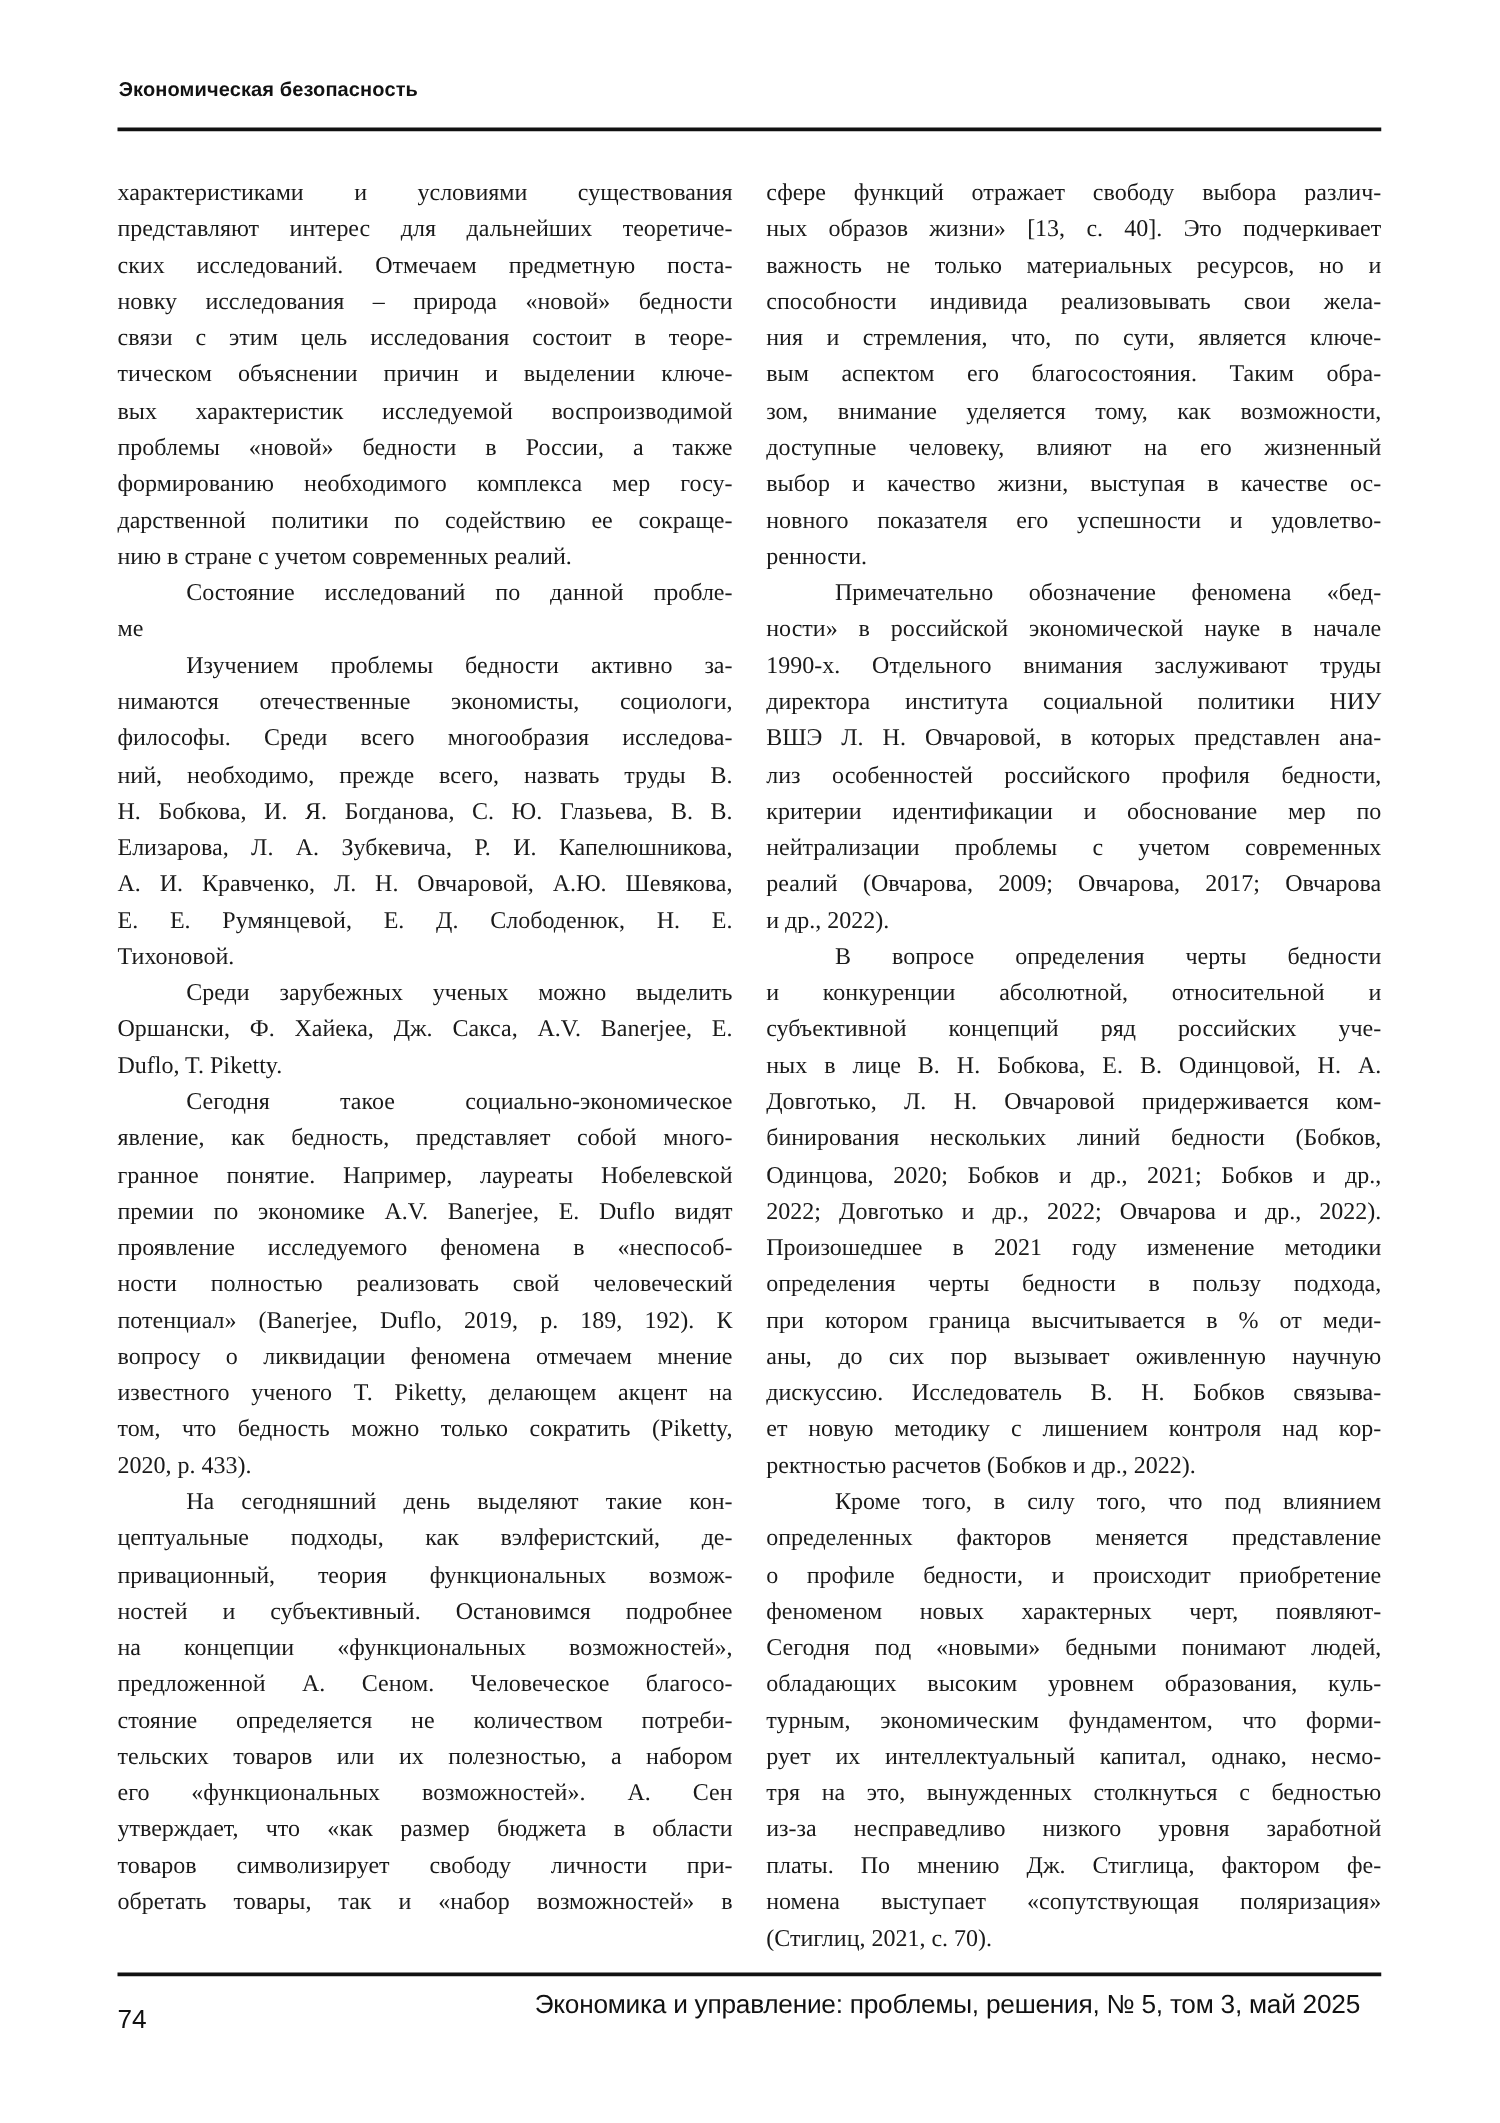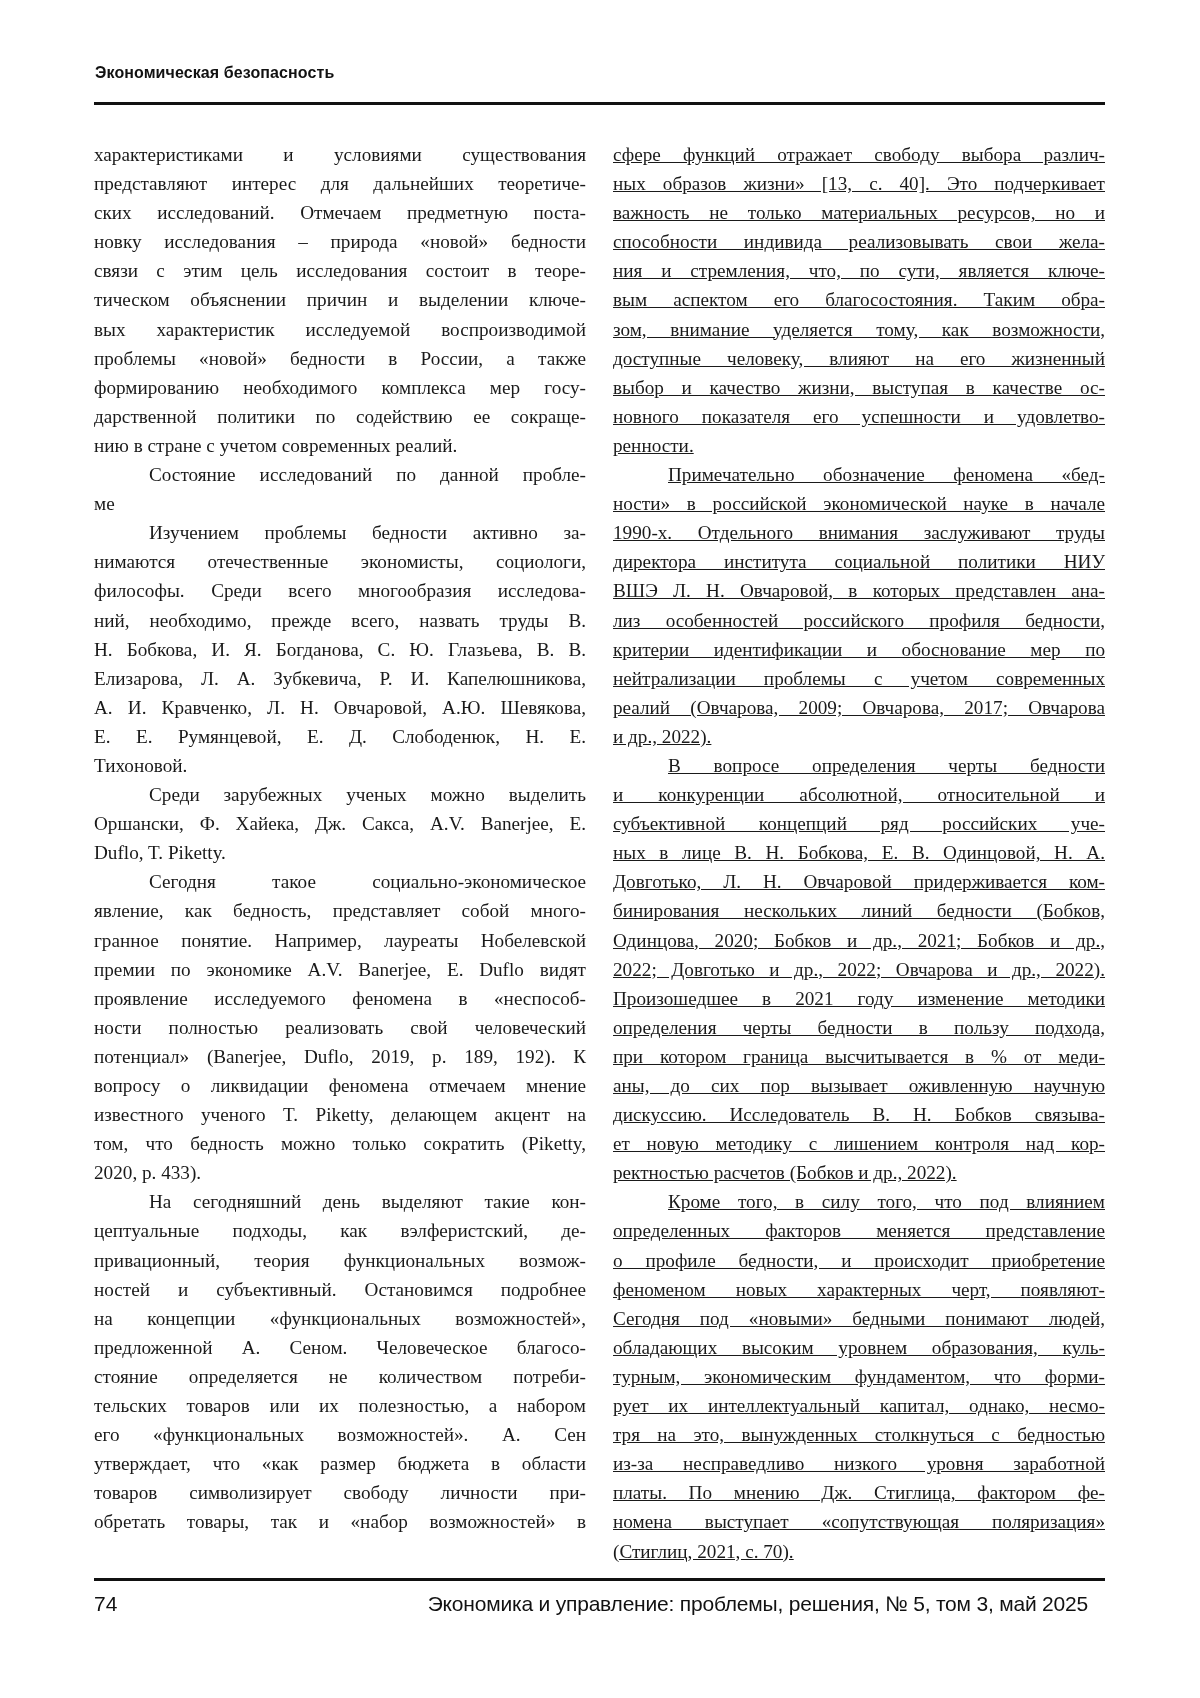--- a/index.html
+++ b/index.html
@@ -45,7 +45,7 @@
     margin-top: 32px;
   }
   .col-left { left: 94px; width: 492px; }
-  .col-right { left: 613px; width: 492px; text-decoration: underline; }
+  .col-right { left: 613px; width: 492px; }
   .line {
     display: block;
     text-align: justify;

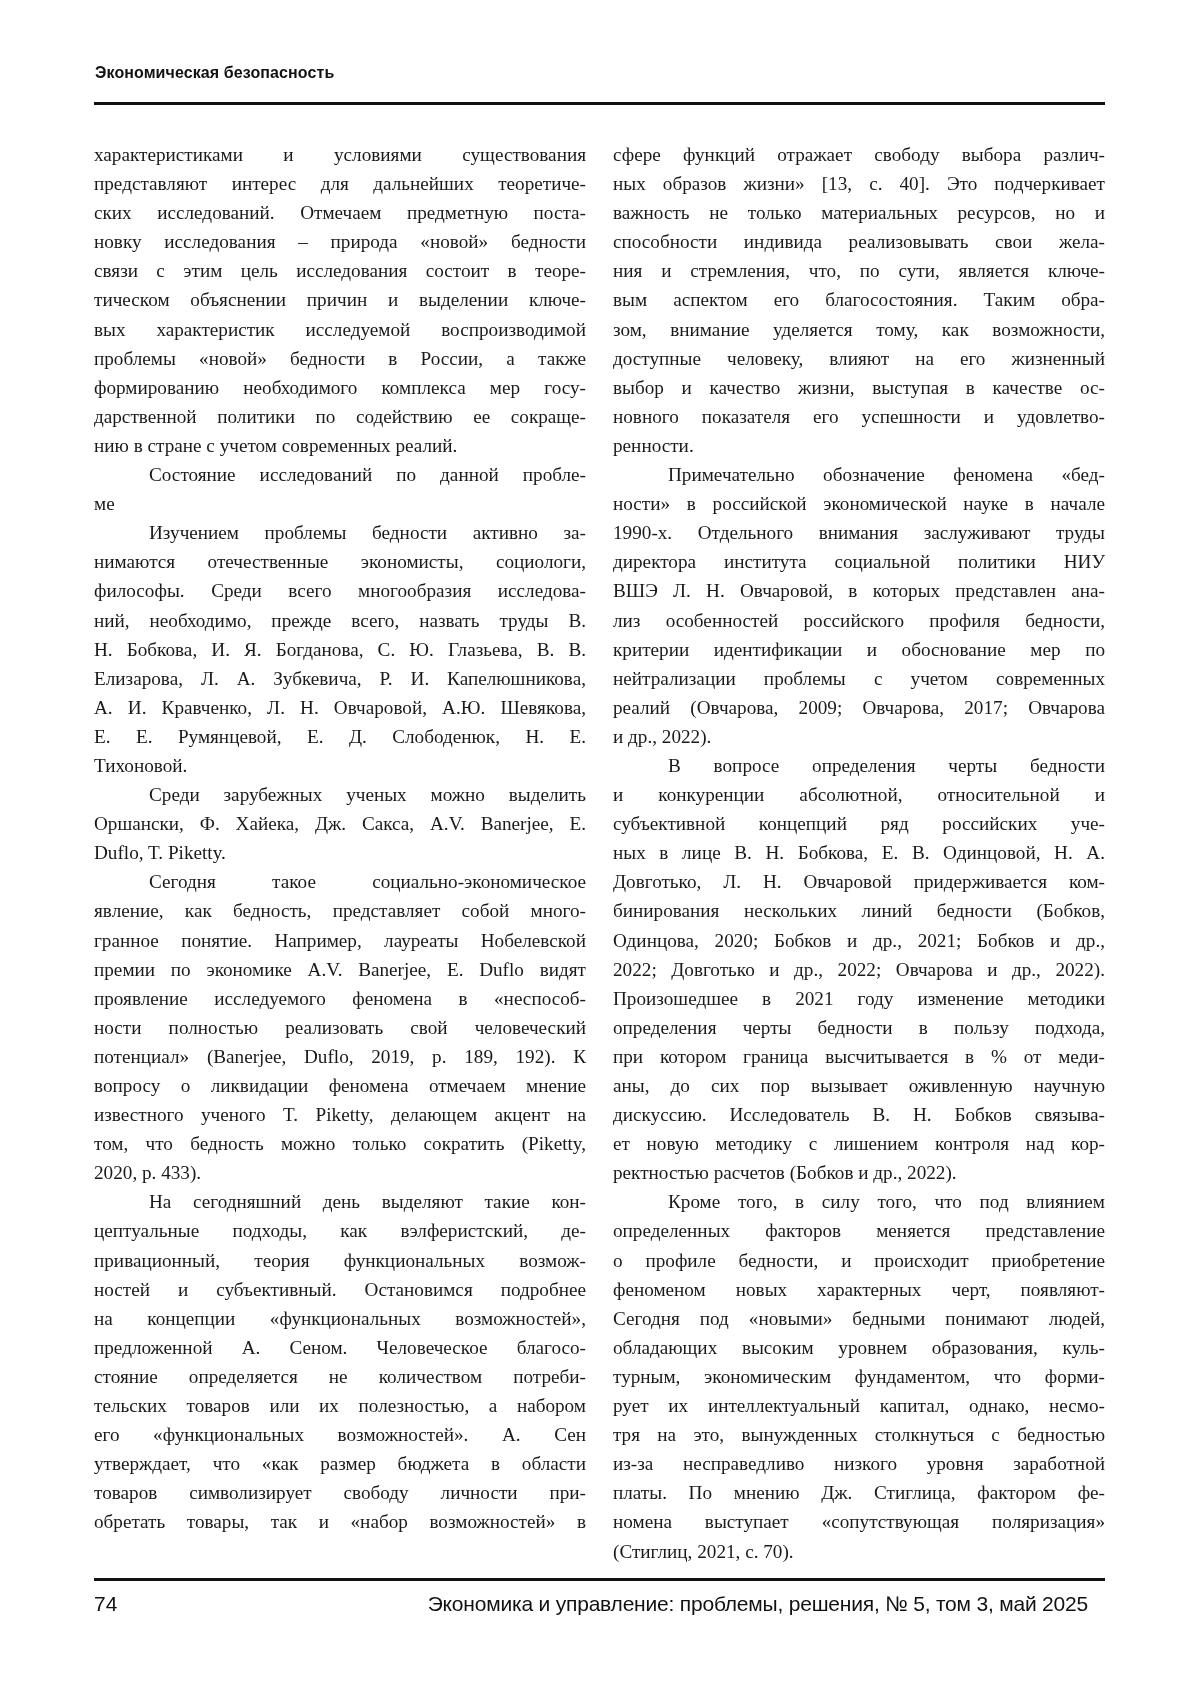--- a/index.html
+++ b/index.html
@@ -66,7 +66,7 @@
     font-size: 21px;
     color: #111;
   }
-  .page-number { position: absolute; left: 0; top: 0; }
+  .page-number { position: absolute; left: 0; top: 12px; }
   .journal-info { position: absolute; right: 17px; top: 0; letter-spacing: -0.2px; }
 </style>
 </head>

